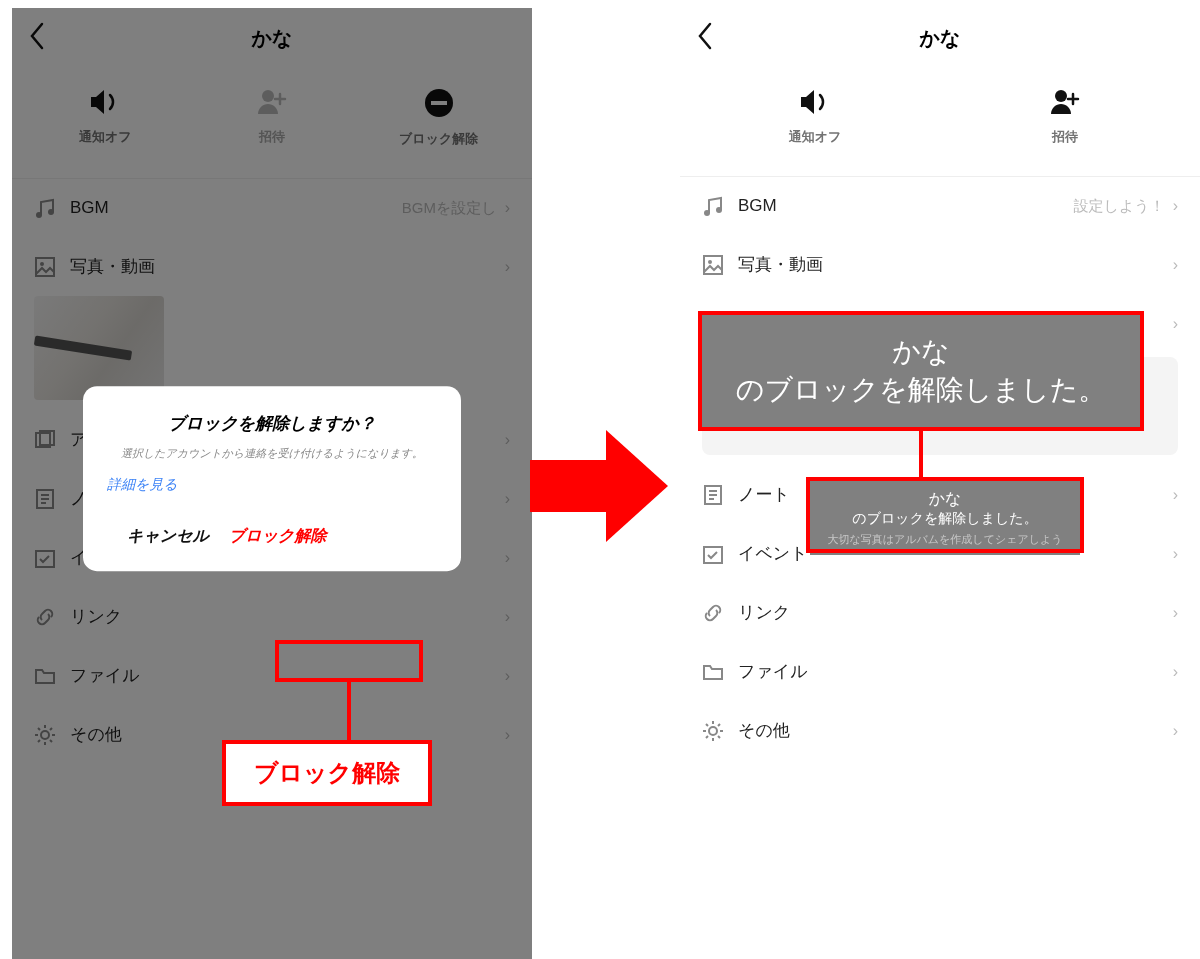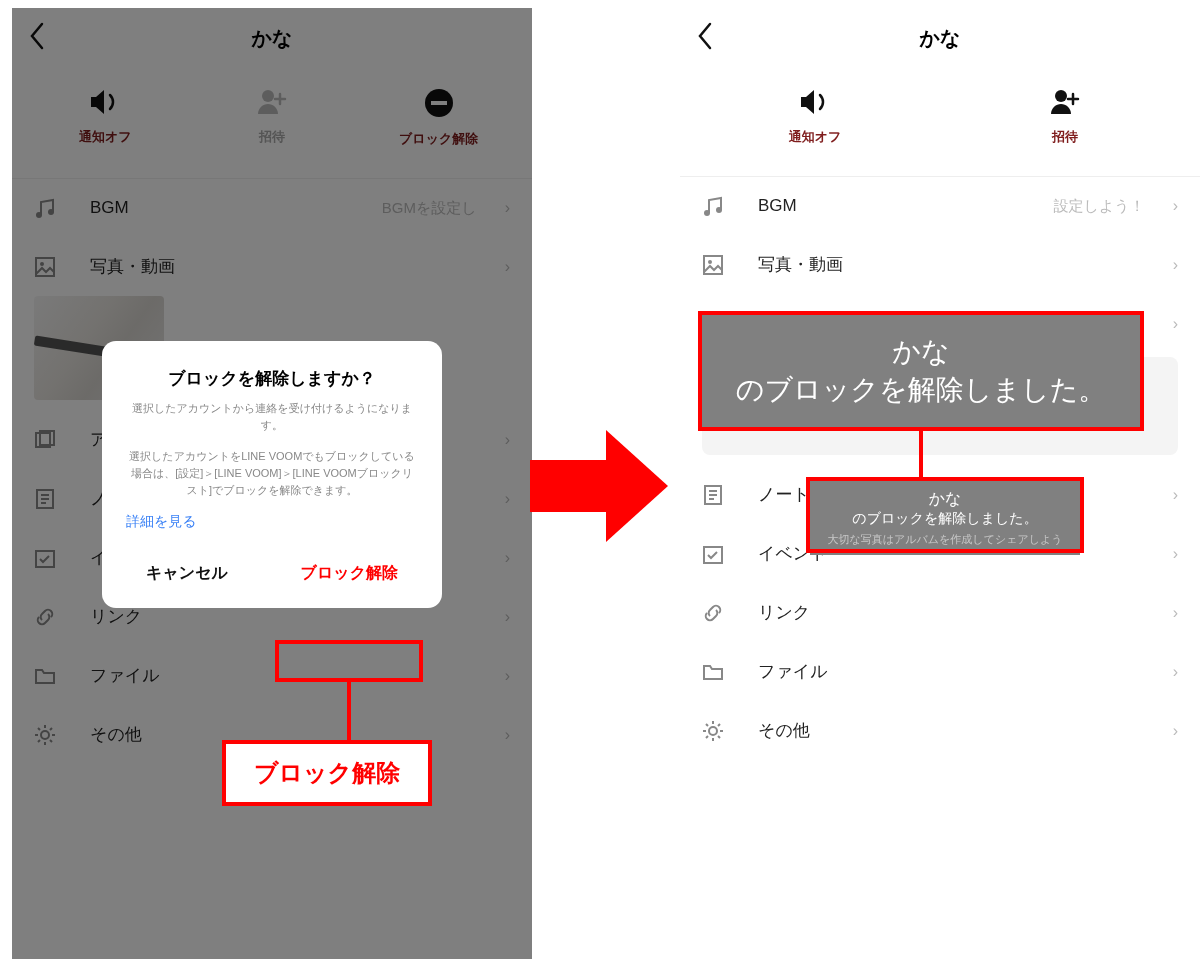--- a/index.html
+++ b/index.html
@@ -17,7 +17,7 @@
 
   .actions { display: flex; justify-content: space-around; align-items: flex-start; padding: 20px 10px 30px; border-bottom: 1px solid #eee; }
   .action { display: flex; flex-direction: column; align-items: center; width: 33%; gap: 8px; }
-  .action .lbl { font-size: 13px; font-weight: 600; color: #7f1d1d; }
+  .action .lbl { font-size: 13px; font-weight: 600; color: #737373; }
   .action.disabled .lbl { color: #aaa; }
   .action svg .fg { fill: #111; }
 

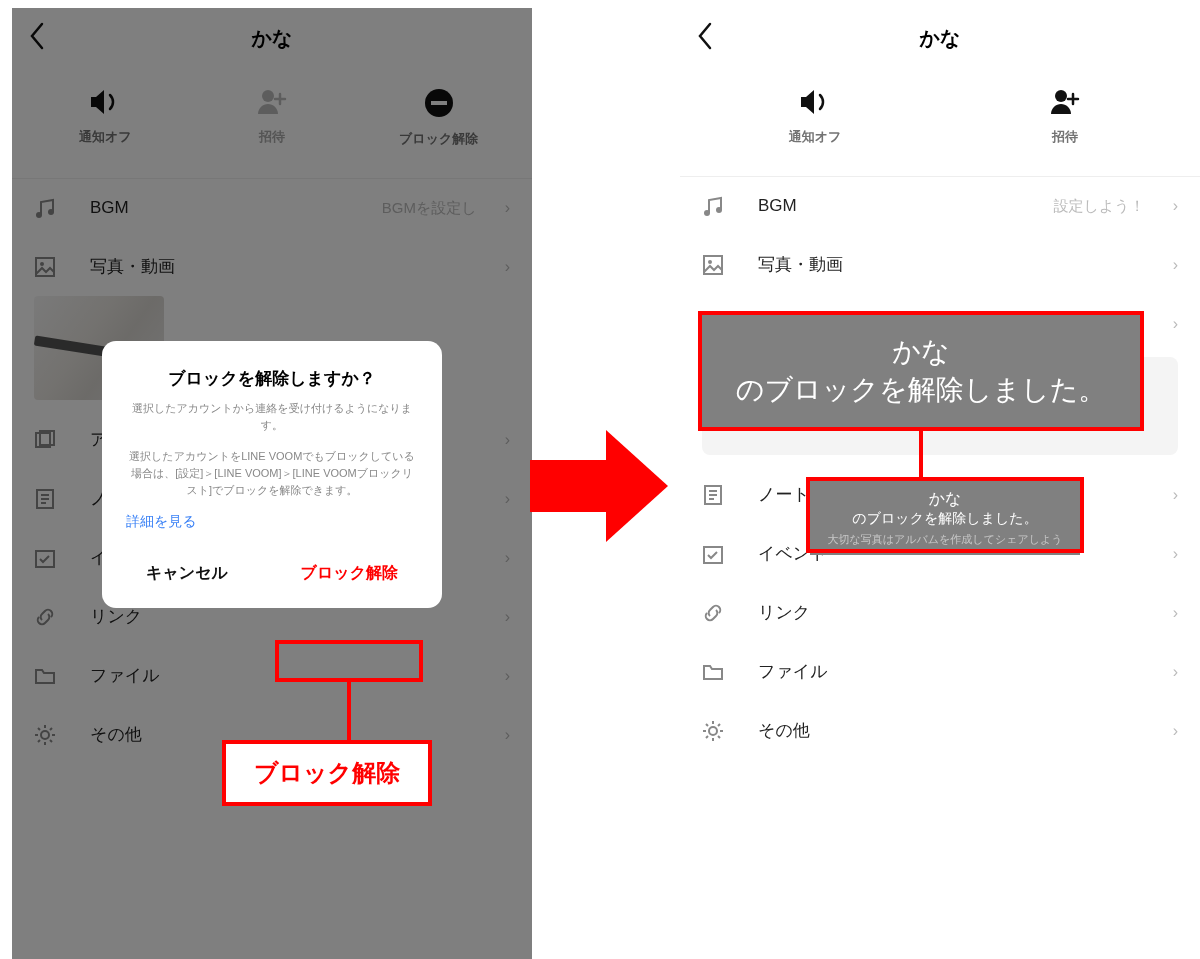--- a/index.html
+++ b/index.html
@@ -21,7 +21,7 @@
   .action.disabled .lbl { color: #aaa; }
   .action svg .fg { fill: #111; }
 
-  .row { display: flex; align-items: center; padding: 18px 22px; position: relative; gap: 20px; }
+  .row { display: flex; align-items: center; padding: 18px 22px; position: relative; }
   .row .ricon { width: 22px; height: 22px; margin-right: 14px; flex-shrink:0; }
   .row .rlabel { font-size: 17px; color: #222; flex: 1; }
   .row .chev { color: #bbb; }

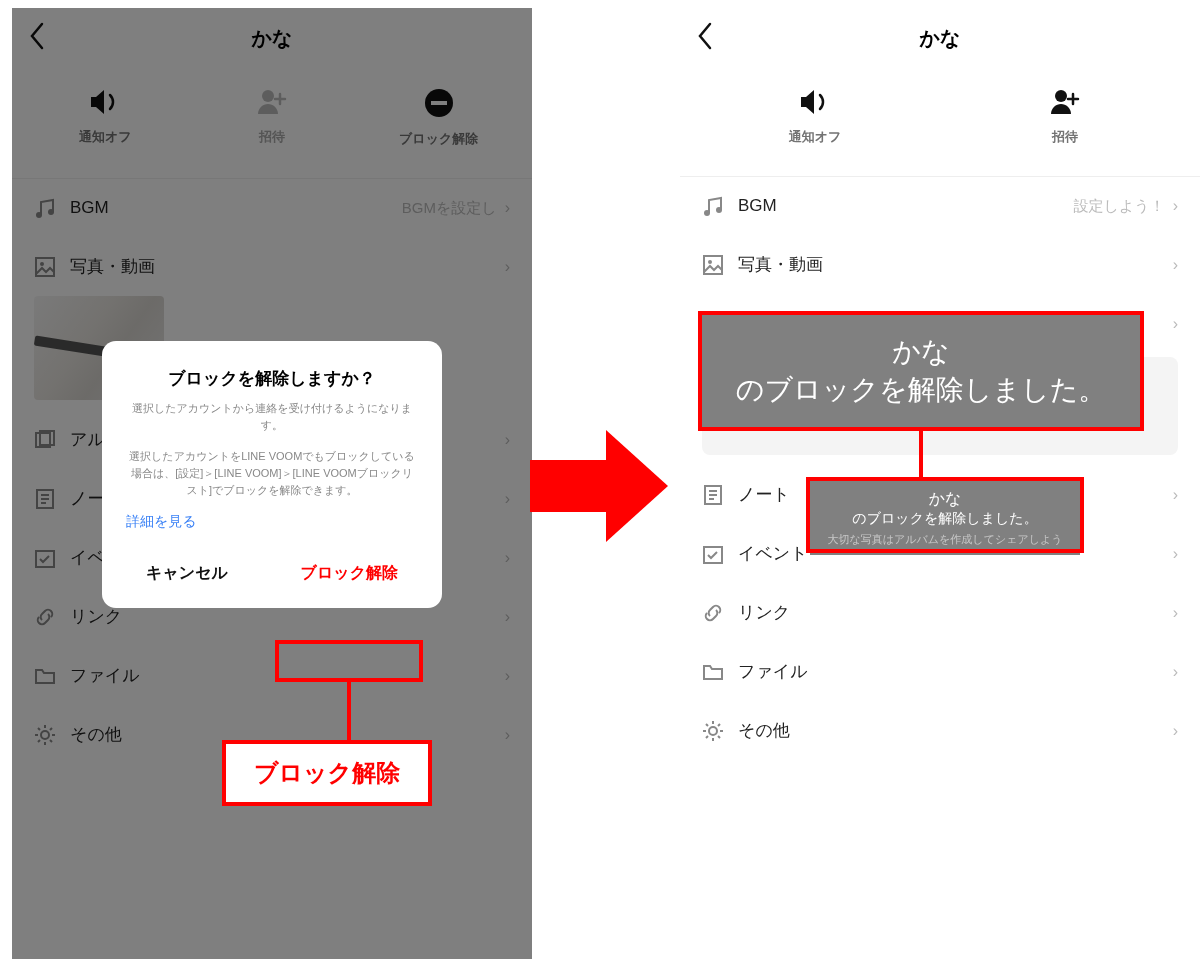--- a/index.html
+++ b/index.html
@@ -35,7 +35,7 @@
   .album-box .make { margin-top: 10px; font-size: 14px; font-weight: 700; color: #222; }
 
   
-  .dialog { position: absolute; left: 50%; top: 50%; transform: translate(-50%,-55%); width: 340px; background: #fff; border-radius: 14px; padding: 26px 24px 16px; }
+  .dialog { position: absolute; left: 50%; top: 50%; transform: translate(-50%,-55%); width: 378px; background: #fff; border-radius: 14px; padding: 26px 24px 16px; font-style: italic; }
   .dialog h3 { font-size: 17px; font-weight: 700; text-align: center; margin-bottom: 10px; }
   .dialog p  { font-size: 11px; line-height: 1.55; color: #888; text-align: center; margin-bottom: 14px; }
   .dialog .link { display:block; text-align:left; font-size: 14px; color: #3b82f6; margin-bottom: 18px; }

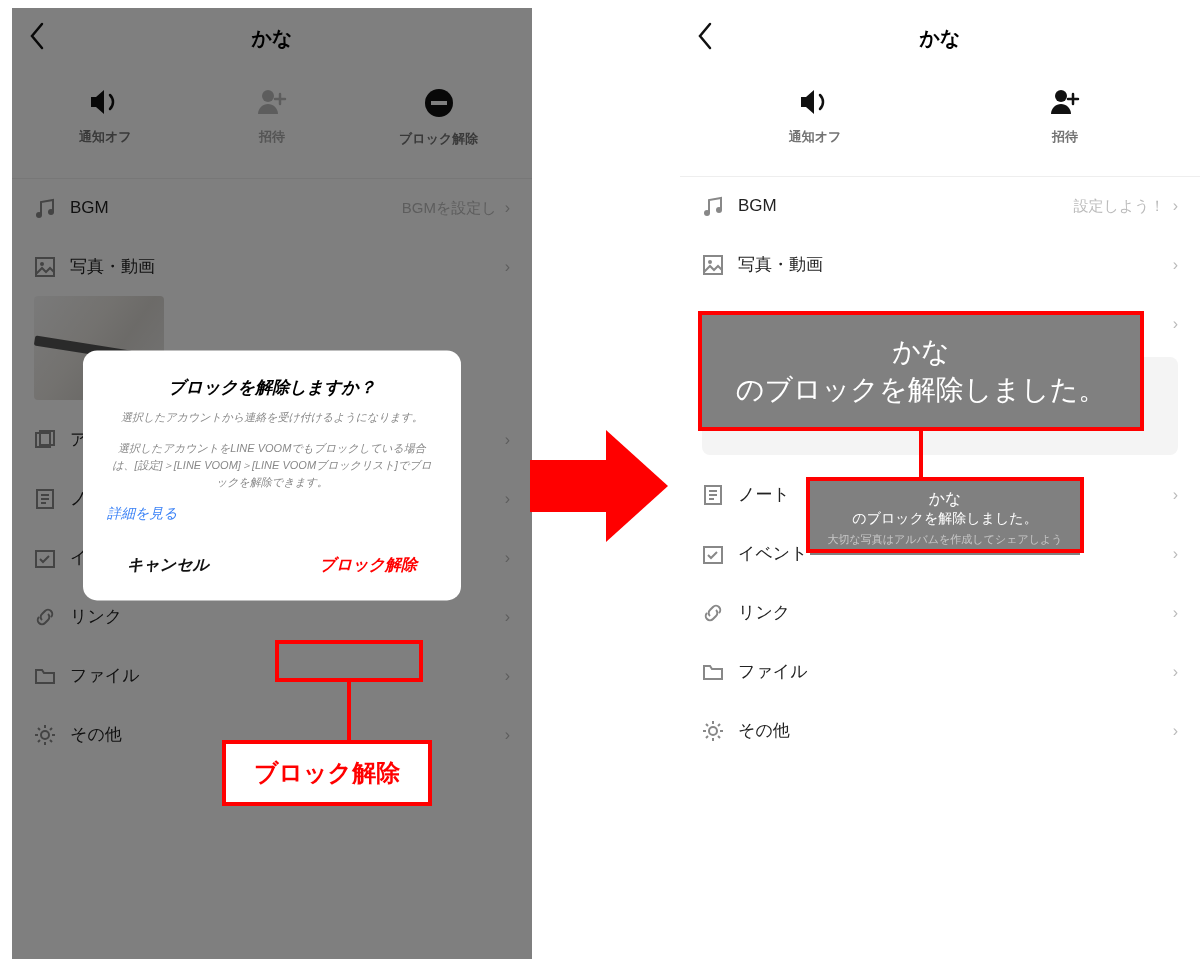--- a/index.html
+++ b/index.html
@@ -183,7 +183,6 @@
   <div class="dialog">
     <h3>ブロックを解除しますか？</h3>
     <p>選択したアカウントから連絡を受け付けるようになります。</p>
-    <p>選択したアカウントをLINE VOOMでもブロックしている場合は、[設定]＞[LINE VOOM]＞[LINE VOOMブロックリスト]でブロックを解除できます。</p>
     <a class="link">詳細を見る</a>
     <div class="btns">
       <span class="btn">キャンセル</span>

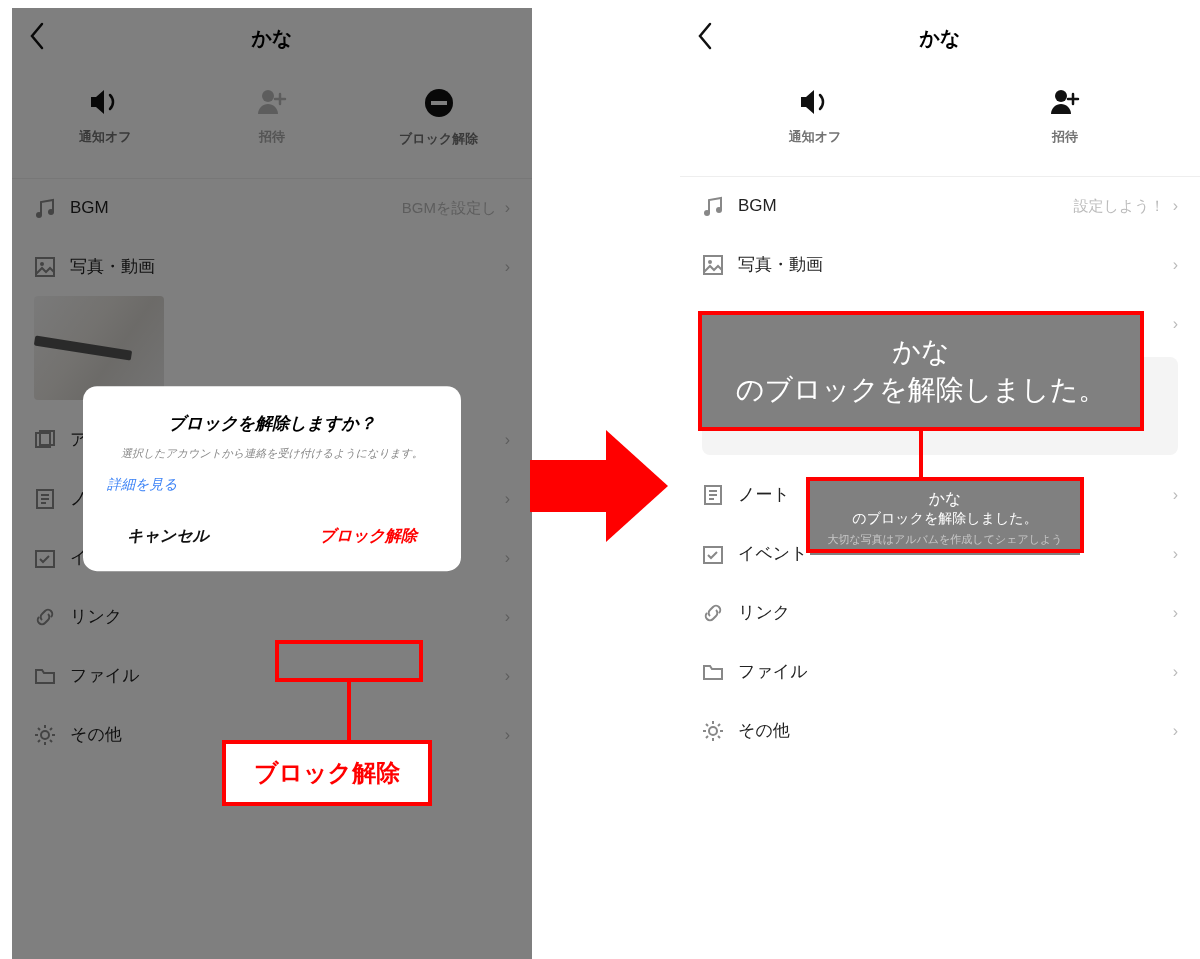--- a/index.html
+++ b/index.html
@@ -39,7 +39,7 @@
   .dialog h3 { font-size: 17px; font-weight: 700; text-align: center; margin-bottom: 10px; }
   .dialog p  { font-size: 11px; line-height: 1.55; color: #888; text-align: center; margin-bottom: 14px; }
   .dialog .link { display:block; text-align:left; font-size: 14px; color: #3b82f6; margin-bottom: 18px; }
-  .dialog .btns { display:flex; justify-content: space-between; padding: 6px 10px 0; }
+  .dialog .btns { display:flex; padding: 6px 10px 0; }
   .dialog .btn { font-size: 16px; font-weight: 700; color: #111; padding:8px 10px; }
   .dialog .btn.confirm { color: #ff0000; }
 

